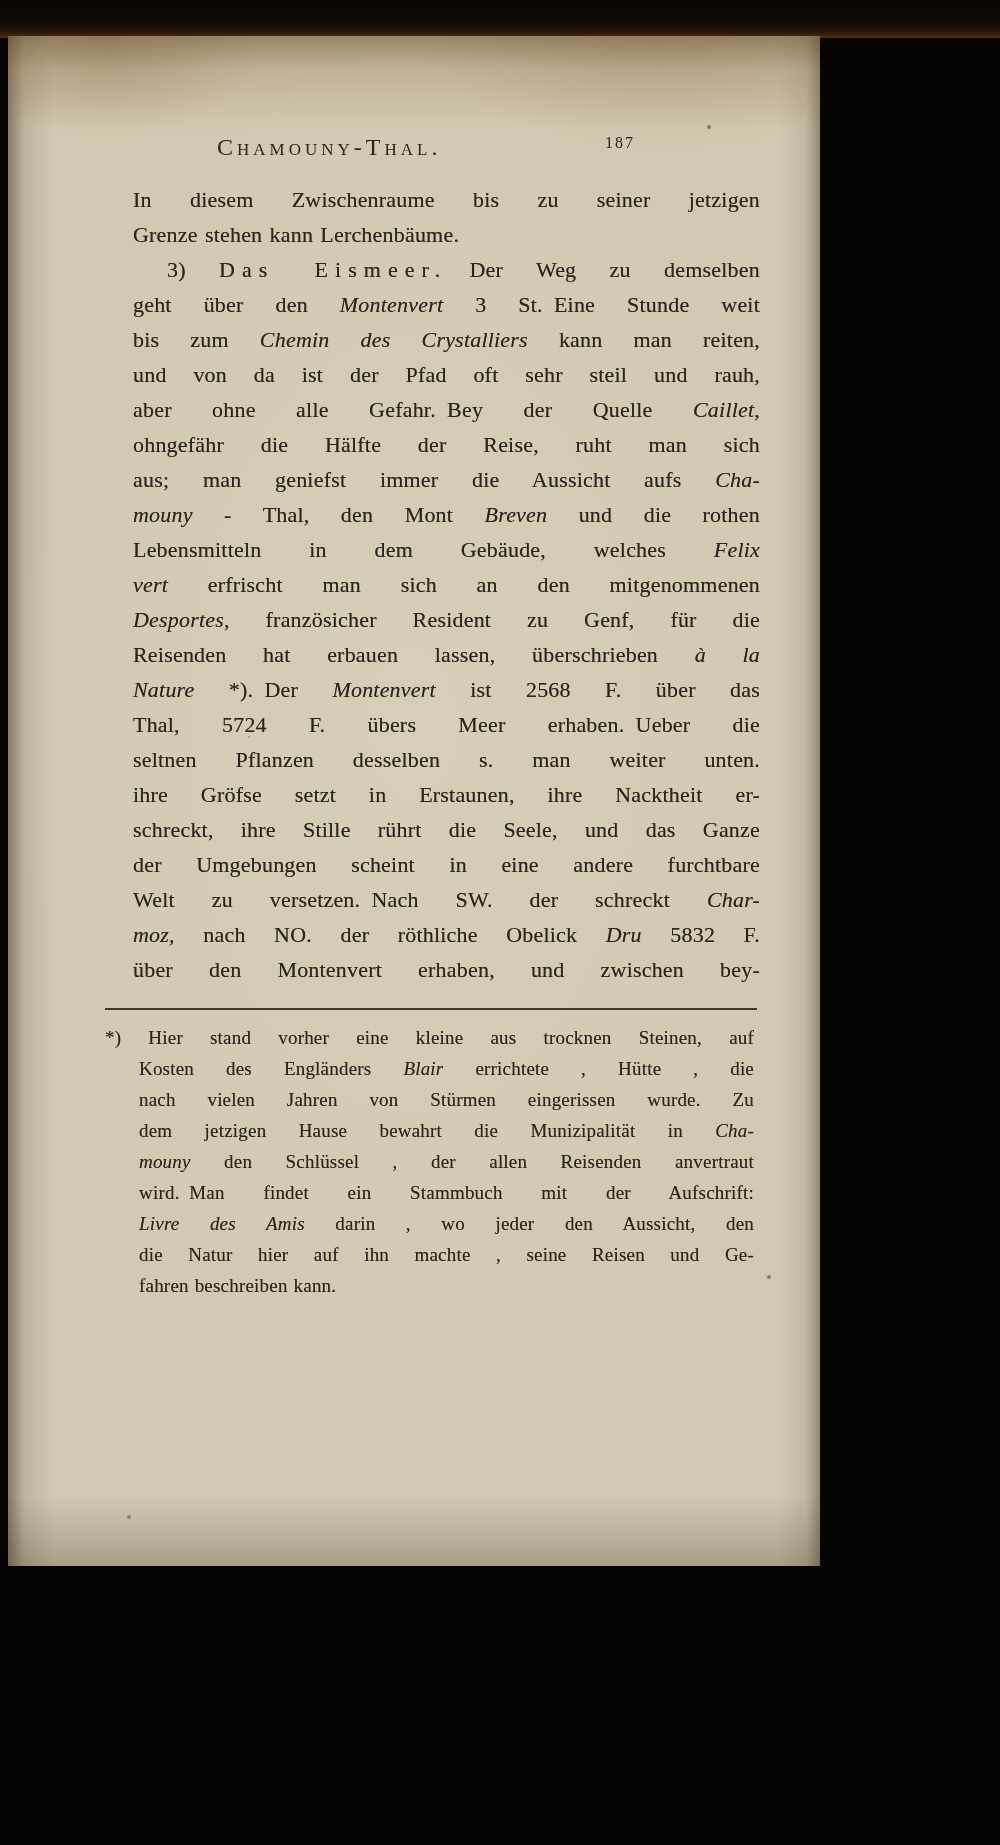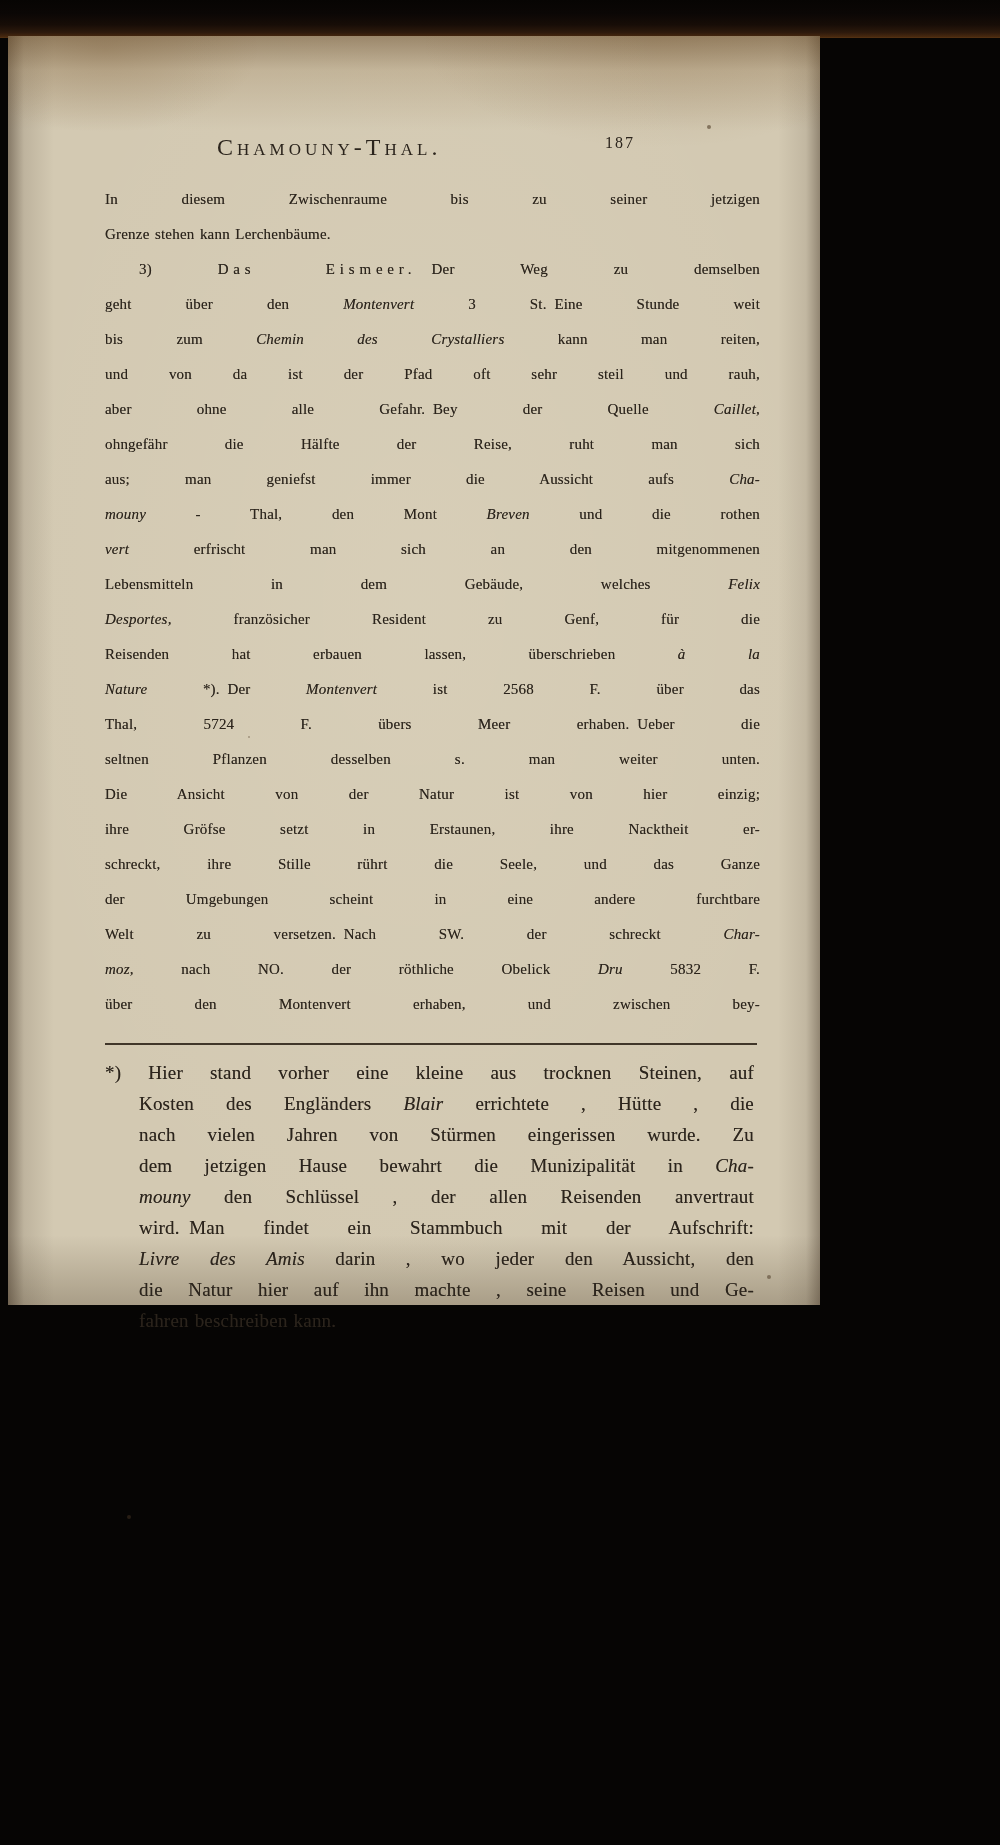--- a/index.html
+++ b/index.html
@@ -16,7 +16,7 @@
     background: linear-gradient(180deg, #070503 0%, #0b0705 35%, #170d07 65%, #2c190c 85%, #48290f 97%, #5a3614 100%);
   }
   .page {
-    position: absolute; left: 8px; top: 36px; width: 812px; height: 1269px;
+    position: absolute; left: 8px; top: 36px; width: 812px; height: 1530px;
     background:
       radial-gradient(220px 120px at 12% 1%, rgba(110,75,35,0.22), rgba(0,0,0,0) 70%),
       radial-gradient(340px 160px at 80% 0%, rgba(115,80,40,0.18), rgba(0,0,0,0) 70%),

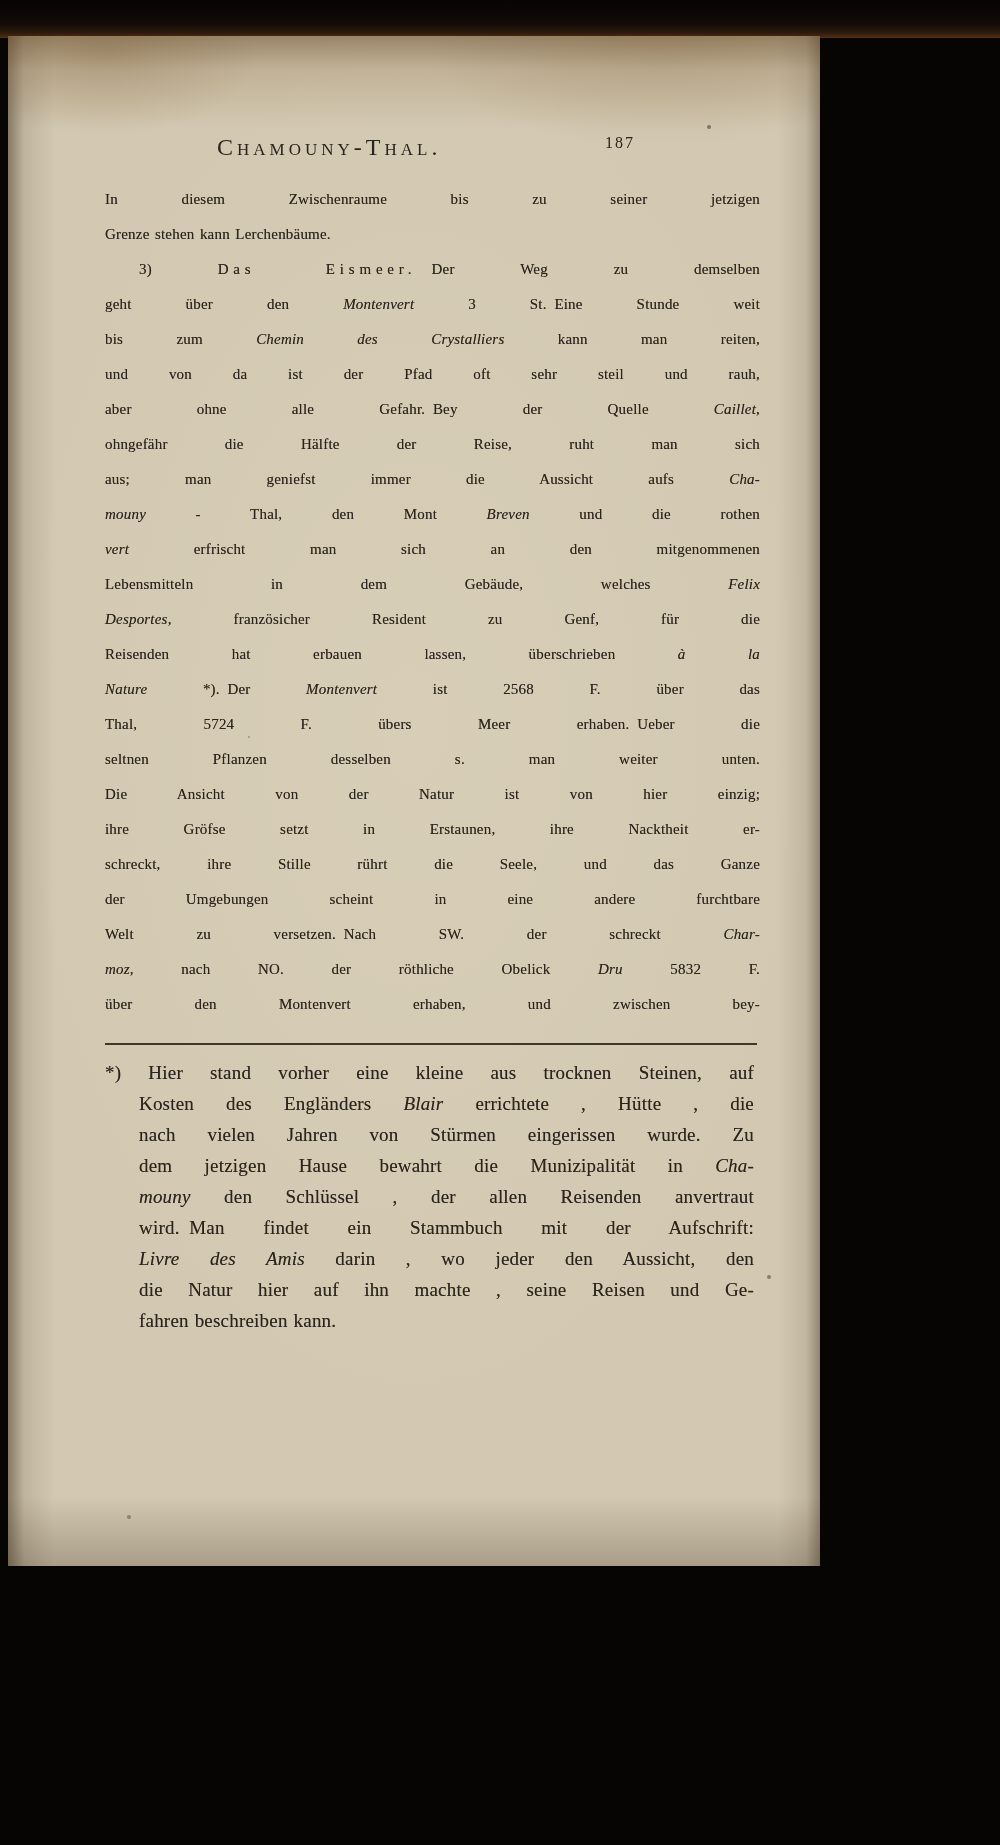--- a/index.html
+++ b/index.html
@@ -52,10 +52,11 @@
   }
   .body-text { margin-top: 16px; width: 655px; }
   .bline {
-    font-size: 15px; line-height: 35px;
+    font-size: 22px; line-height: 35px;
     letter-spacing: 0.2px; word-spacing: 1.5px;
     text-align: justify; text-align-last: justify;
     text-shadow: 0 0 0.5px rgba(43,36,28,0.55);
+    margin-left: 28px;
   }
   .footnote-rule {
     width: 652px; margin-top: 21px;

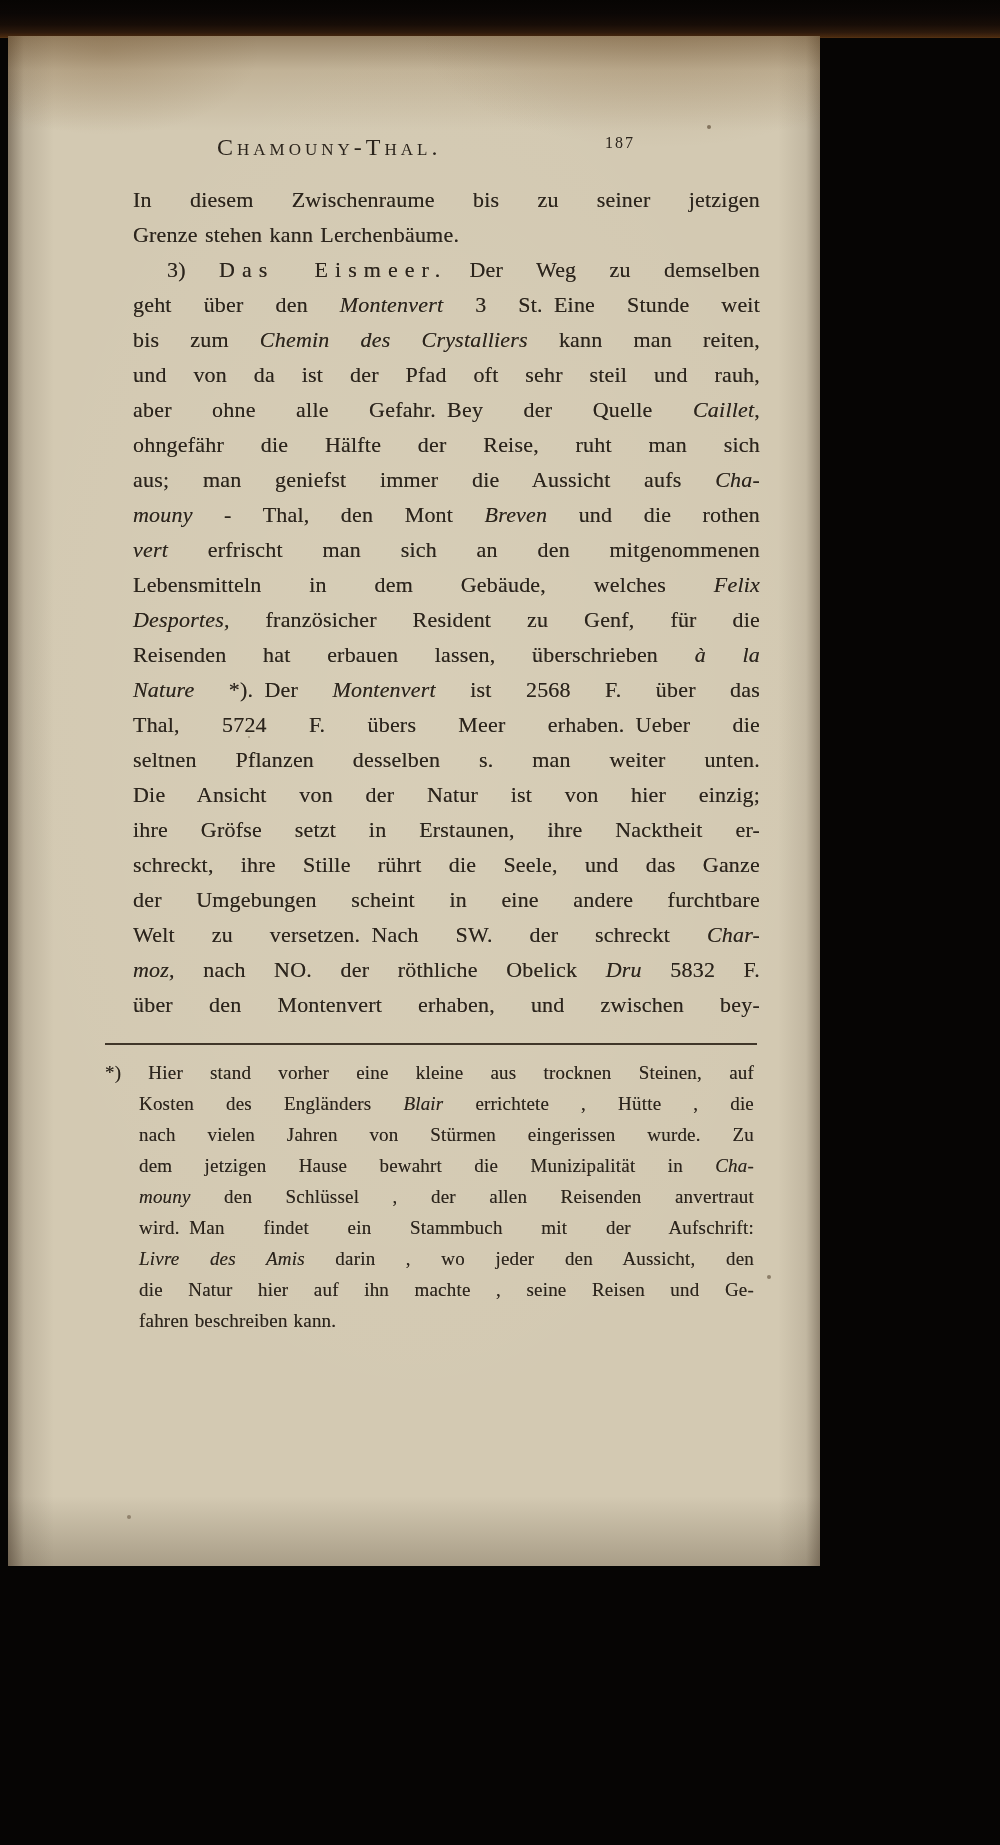--- a/index.html
+++ b/index.html
@@ -99,8 +99,8 @@
       <div class="bline"><span class="rm">ohngefähr die Hälfte der Reise, ruht man sich</span></div>
       <div class="bline"><span class="rm">aus; man geniefst immer die Aussicht aufs </span><span class="it">Cha-</span></div>
       <div class="bline"><span class="it">mouny</span><span class="rm"> - Thal, den Mont </span><span class="it">Breven</span><span class="rm"> und die rothen</span></div>
+      <div class="bline"><span class="rm">Lebensmitteln in dem Gebäude, welches </span><span class="it">Felix</span></div>
       <div class="bline"><span class="it">vert</span><span class="rm"> erfrischt man sich an den mitgenommenen</span></div>
-      <div class="bline"><span class="rm">Lebensmitteln in dem Gebäude, welches </span><span class="it">Felix</span></div>
       <div class="bline"><span class="it">Desportes,</span><span class="rm"> französicher Resident zu Genf, für die</span></div>
       <div class="bline"><span class="rm">Reisenden hat erbauen lassen, überschrieben </span><span class="it">à la</span></div>
       <div class="bline"><span class="it">Nature</span><span class="rm"> *). Der </span><span class="it">Montenvert</span><span class="rm"> ist 2568 F. über das</span></div>

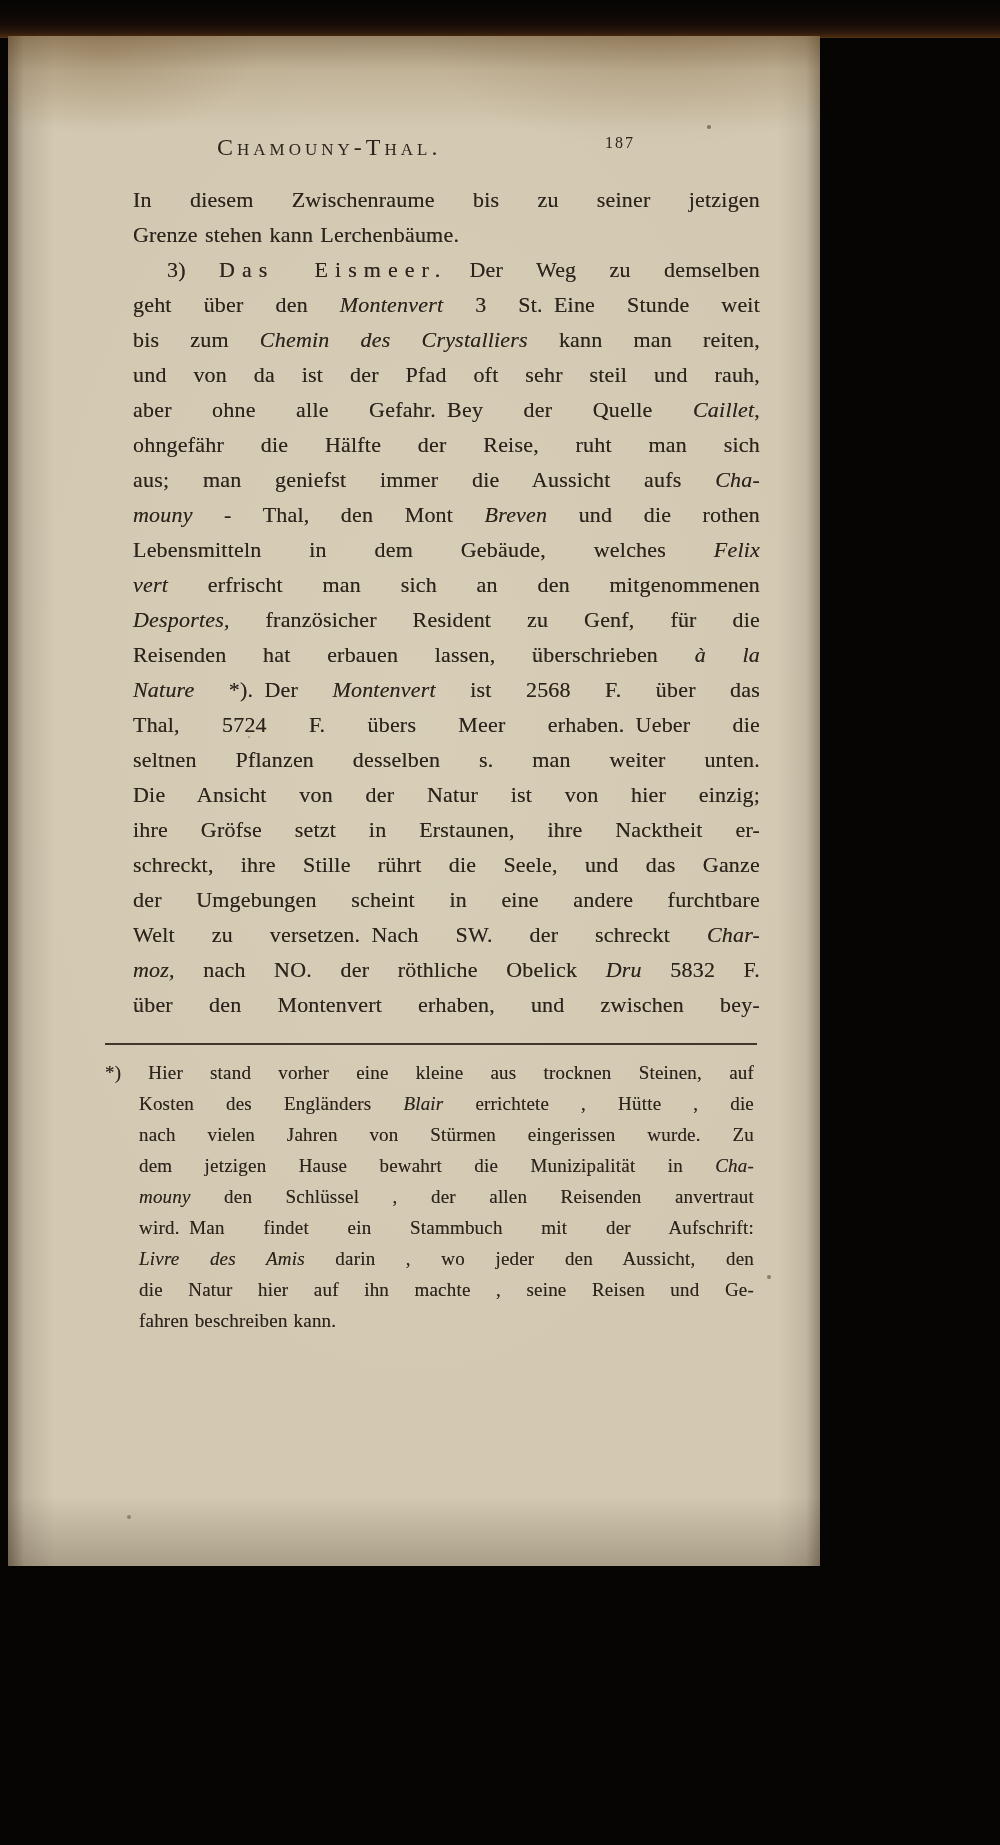--- a/index.html
+++ b/index.html
@@ -106,7 +106,6 @@
       <div class="bline"><span class="it">Nature</span><span class="rm"> *). Der </span><span class="it">Montenvert</span><span class="rm"> ist 2568 F. über das</span></div>
       <div class="bline"><span class="rm">Thal, 5724 F. übers Meer erhaben. Ueber die</span></div>
       <div class="bline"><span class="rm">seltnen Pflanzen desselben s. man weiter unten.</span></div>
-      <div class="bline"><span class="rm">Die Ansicht von der Natur ist von hier einzig;</span></div>
       <div class="bline"><span class="rm">ihre Gröfse setzt in Erstaunen, ihre Nacktheit er-</span></div>
       <div class="bline"><span class="rm">schreckt, ihre Stille rührt die Seele, und das Ganze</span></div>
       <div class="bline"><span class="rm">der Umgebungen scheint in eine andere furchtbare</span></div>

